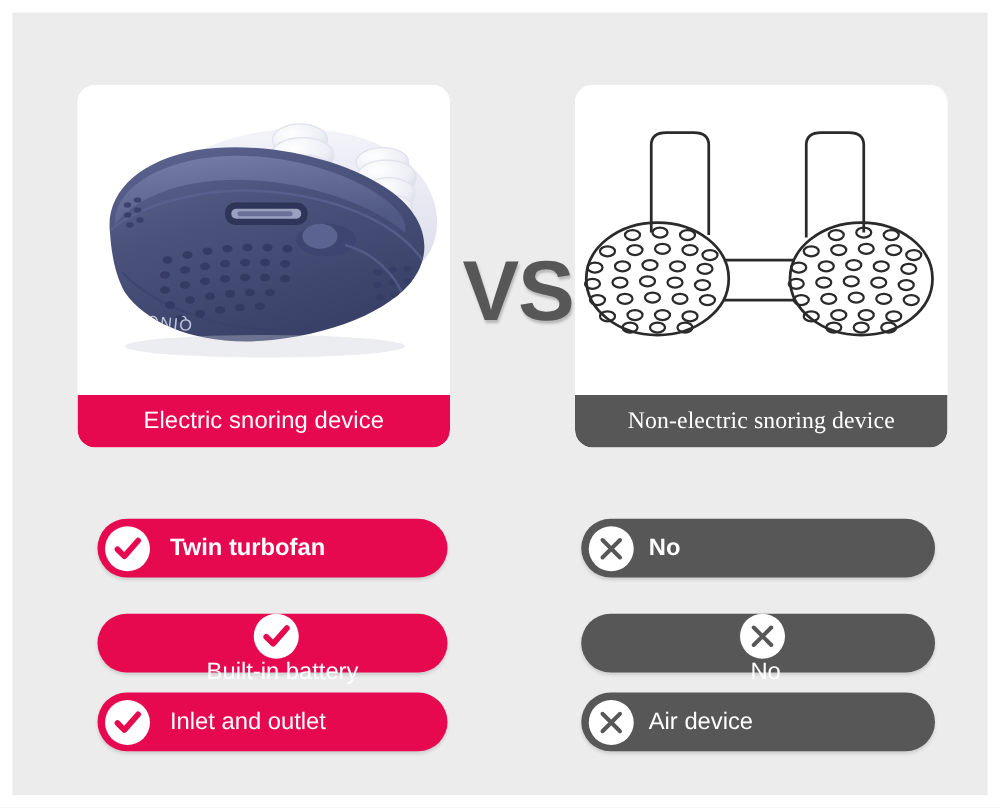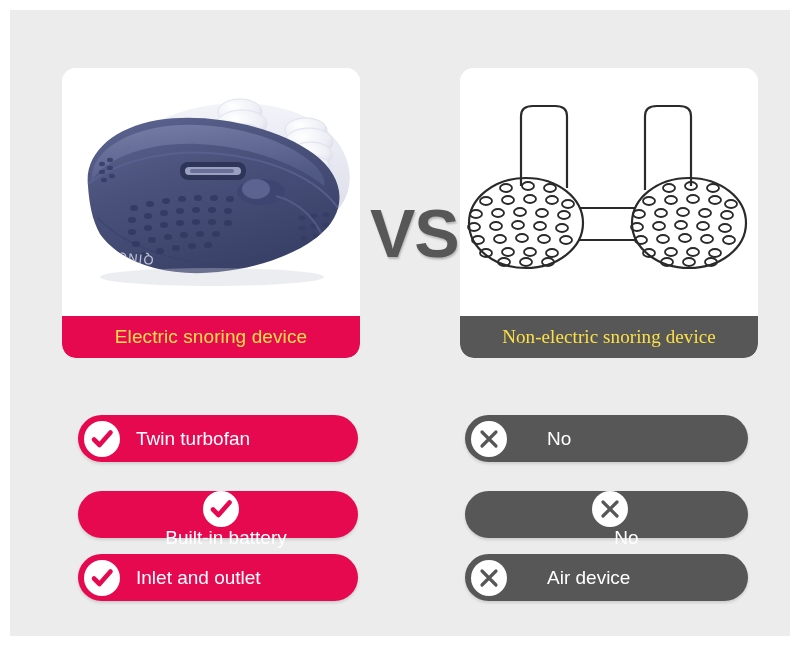--- a/index.html
+++ b/index.html
@@ -62,7 +62,7 @@
     height: 42px;
     line-height: 42px;
     text-align: center;
-    color: #fde047;
+    color: #ffffff;
     font-size: 19px;
     letter-spacing: .1px;
     border-radius: 0 0 14px 14px;

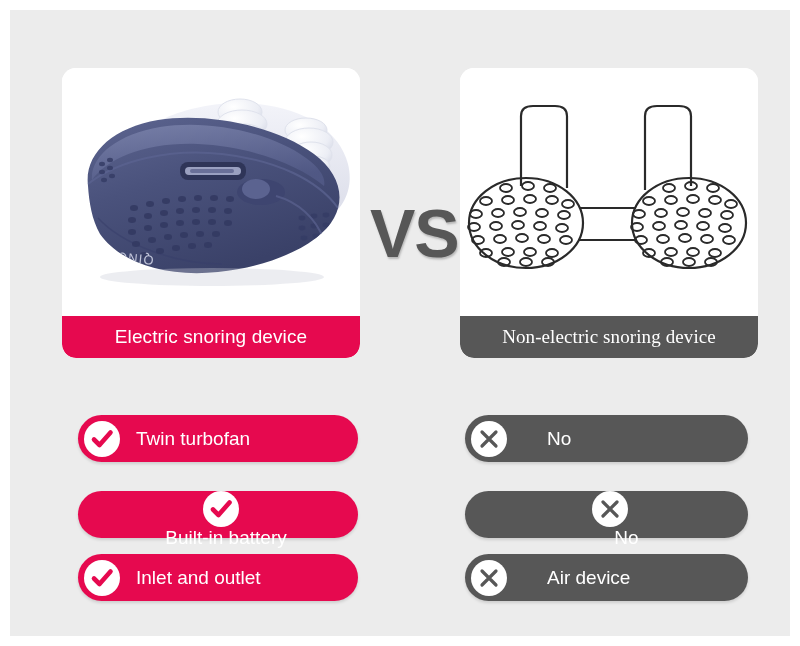--- a/index.html
+++ b/index.html
@@ -97,7 +97,7 @@
   .pill-left  { left: 68px;  width: 280px; background: #e6094f; }
   .pill-right { left: 455px; width: 283px; background: #575757; }
 
-  .pill-row-1 { top: 405px; }
+  .pill-row-1 { top: 405px; font-weight: bold; }
   .pill-row-2 { top: 481px; flex-direction: column; }
   .pill-row-3 { top: 544px; }
 

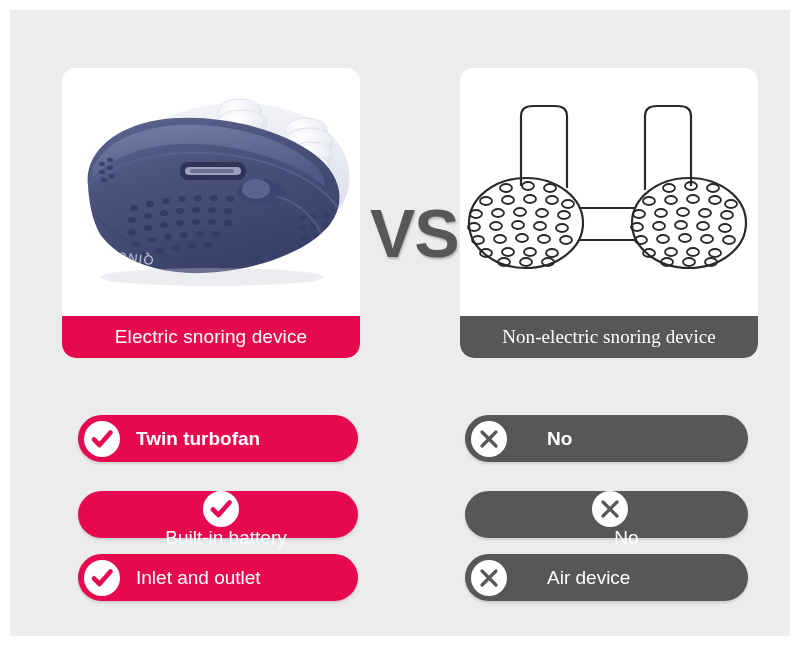--- a/index.html
+++ b/index.html
@@ -120,7 +120,7 @@
     font-size: 19px;
     white-space: nowrap;
   }
-  .pill-right .pill-text { margin-left: 40px; }
+  .pill-right .pill-text { margin-left: 12px; }
 
   
   .dev-svg, .dil-svg { display: block; }

